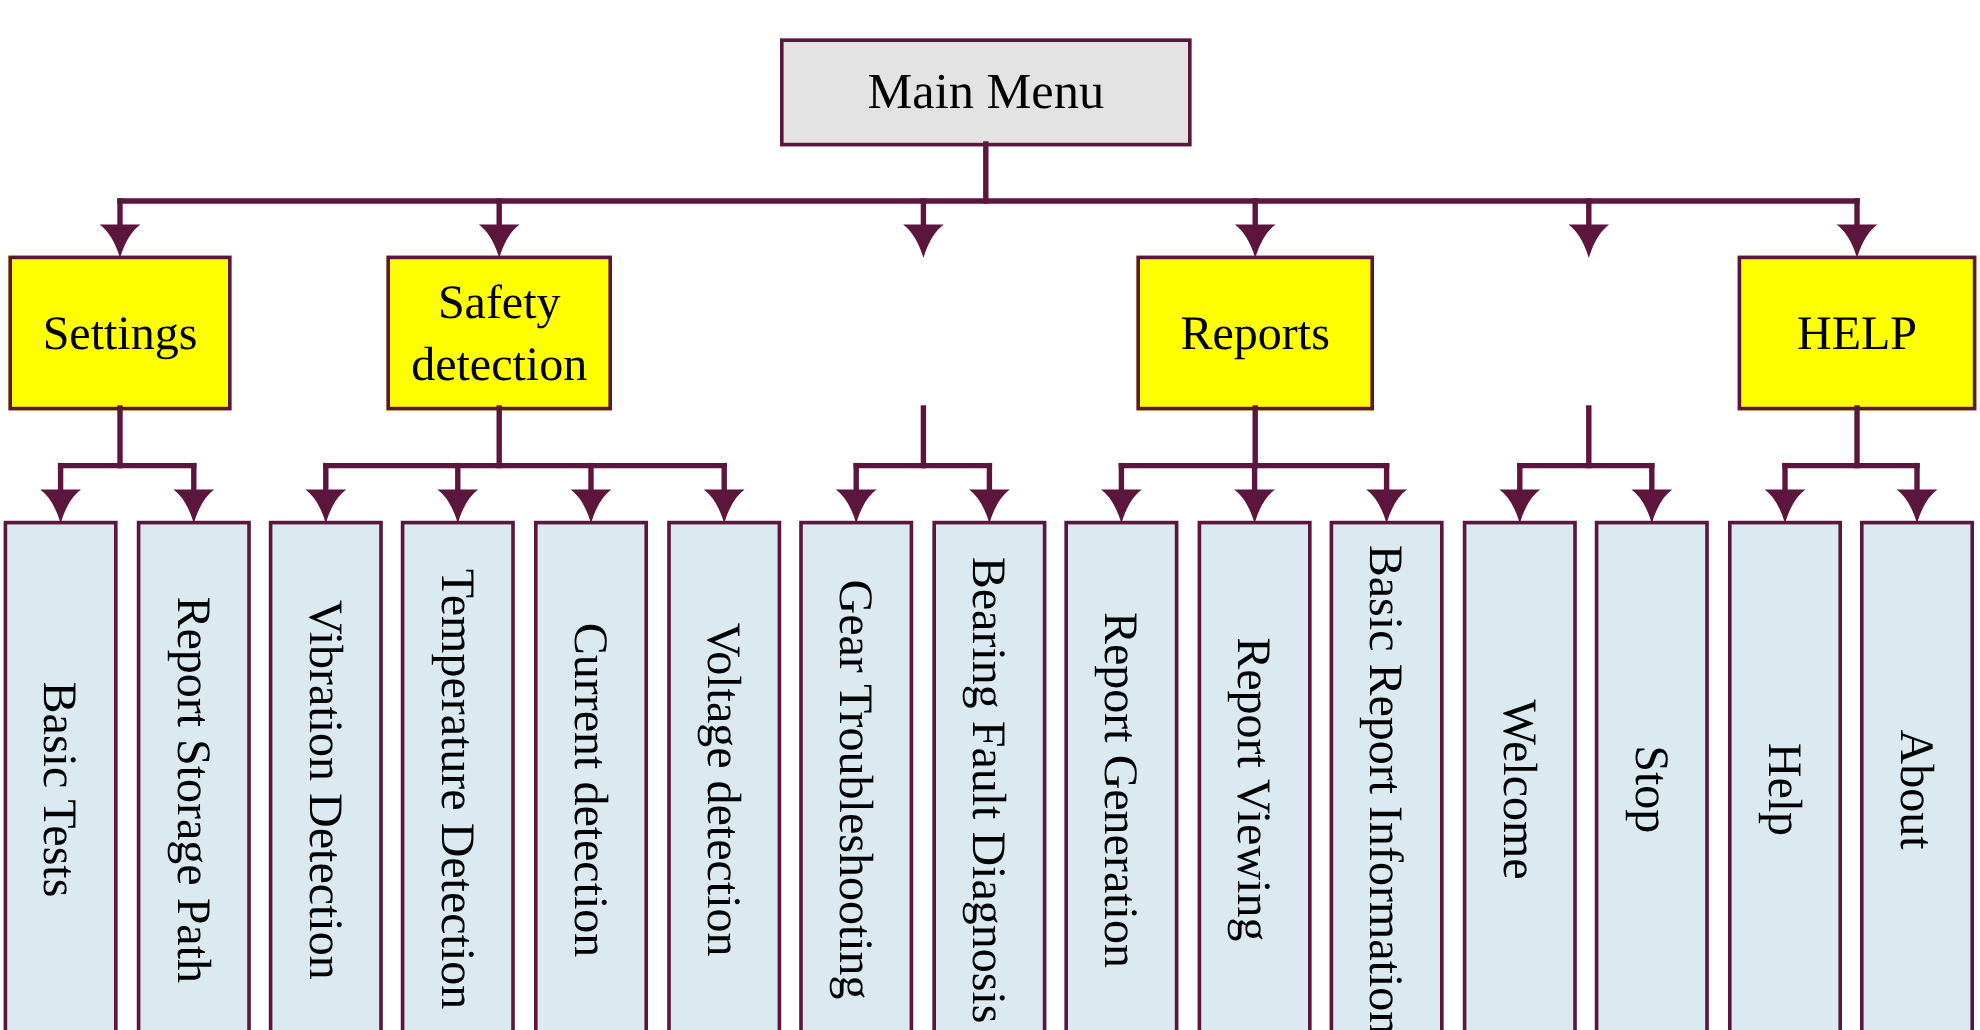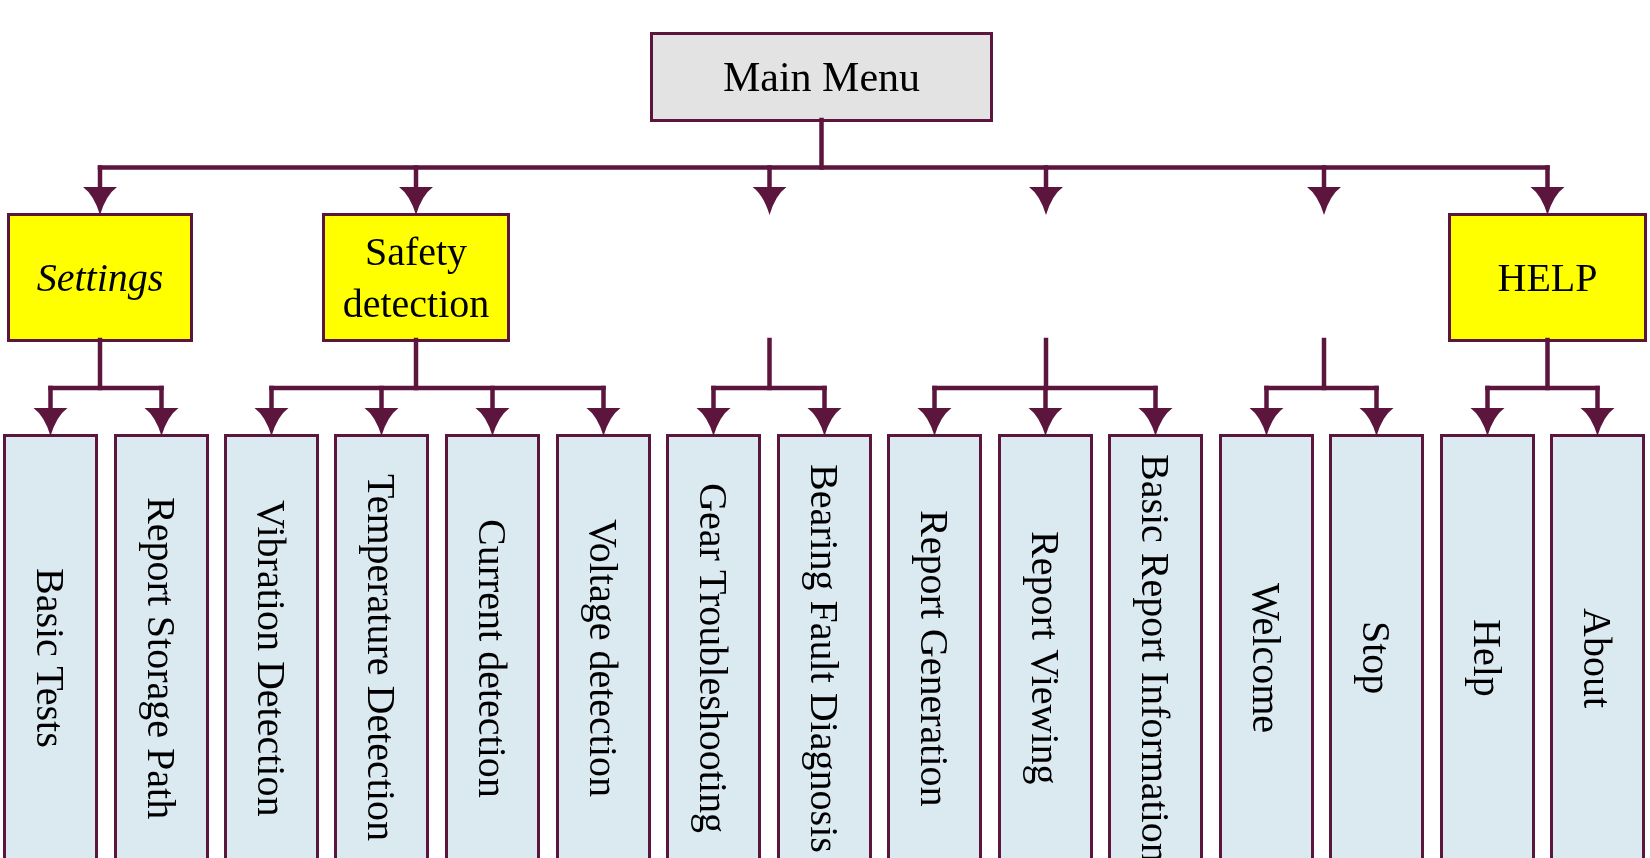--- a/index.html
+++ b/index.html
@@ -34,7 +34,7 @@
     <span>Main Menu</span>
   </div>
 
-  <div class="node menu-node" id="g0" style="left:7px;top:184px;width:186px;height:129px;font-style:italic;">
+  <div class="node menu-node" id="g0" style="left:7px;top:184px;width:186px;height:129px;">
     <span>Settings</span>
   </div>
   <div class="node menu-node" id="g1" style="left:322px;top:184px;width:188px;height:129px;justify-content:flex-end;">

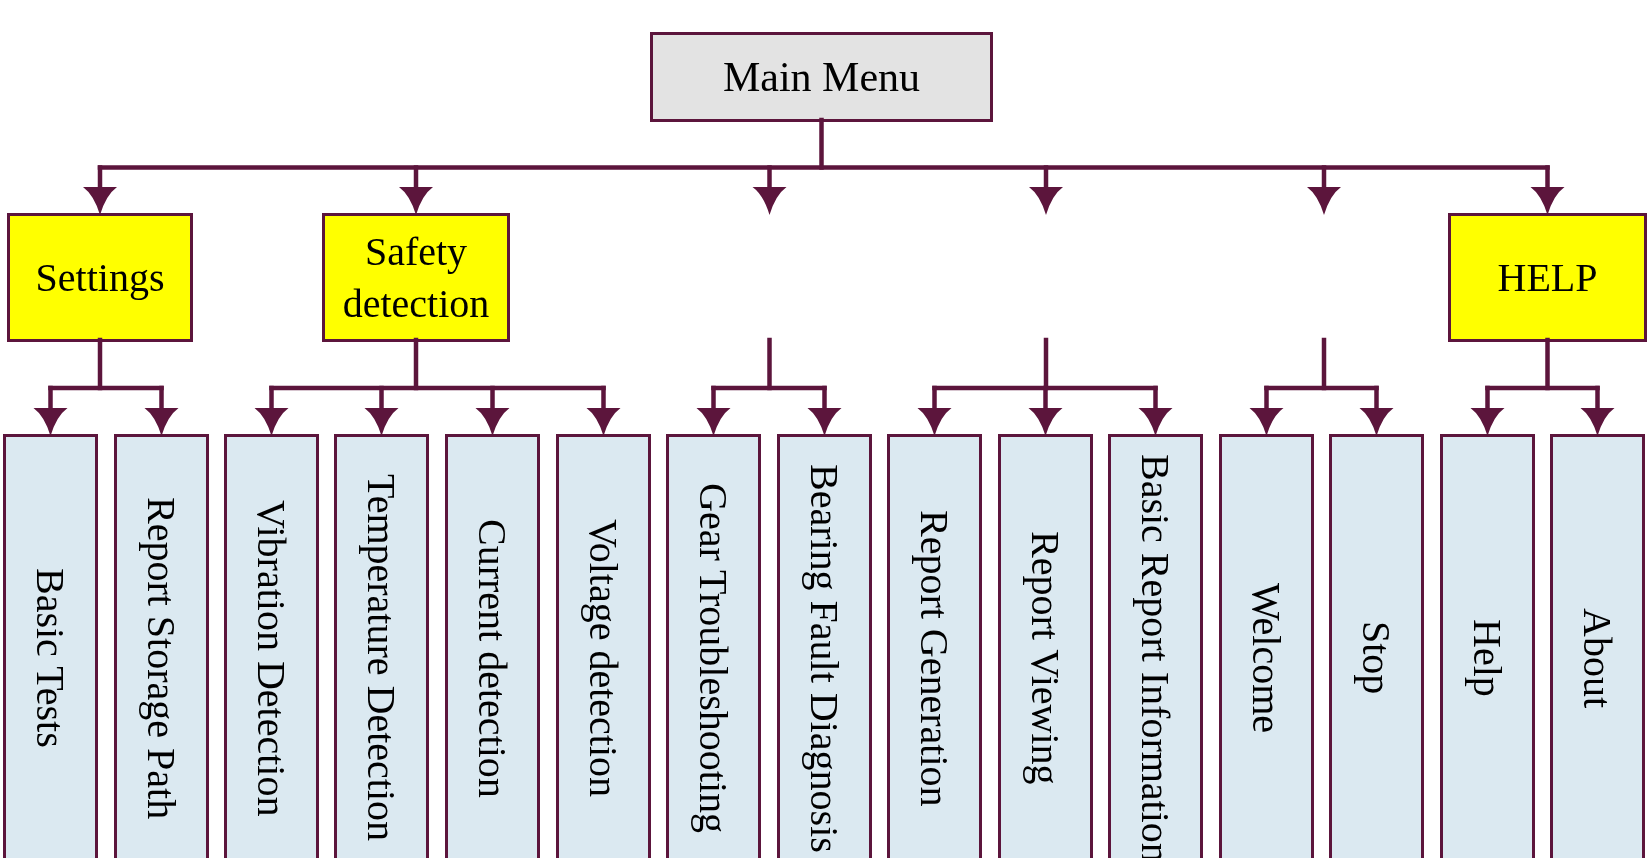--- a/index.html
+++ b/index.html
@@ -39,6 +39,9 @@
   </div>
   <div class="node menu-node" id="g1" style="left:322px;top:184px;width:188px;height:129px;justify-content:flex-end;">
     <span>Safety detection</span>
+  </div>
+  <div class="node menu-node" id="g3" style="left:947px;top:184px;width:198px;height:129px;">
+    <span>Reports</span>
   </div>
   <div class="node menu-node" id="g5" style="left:1448px;top:184px;width:199px;height:129px;">
     <span>HELP</span>

